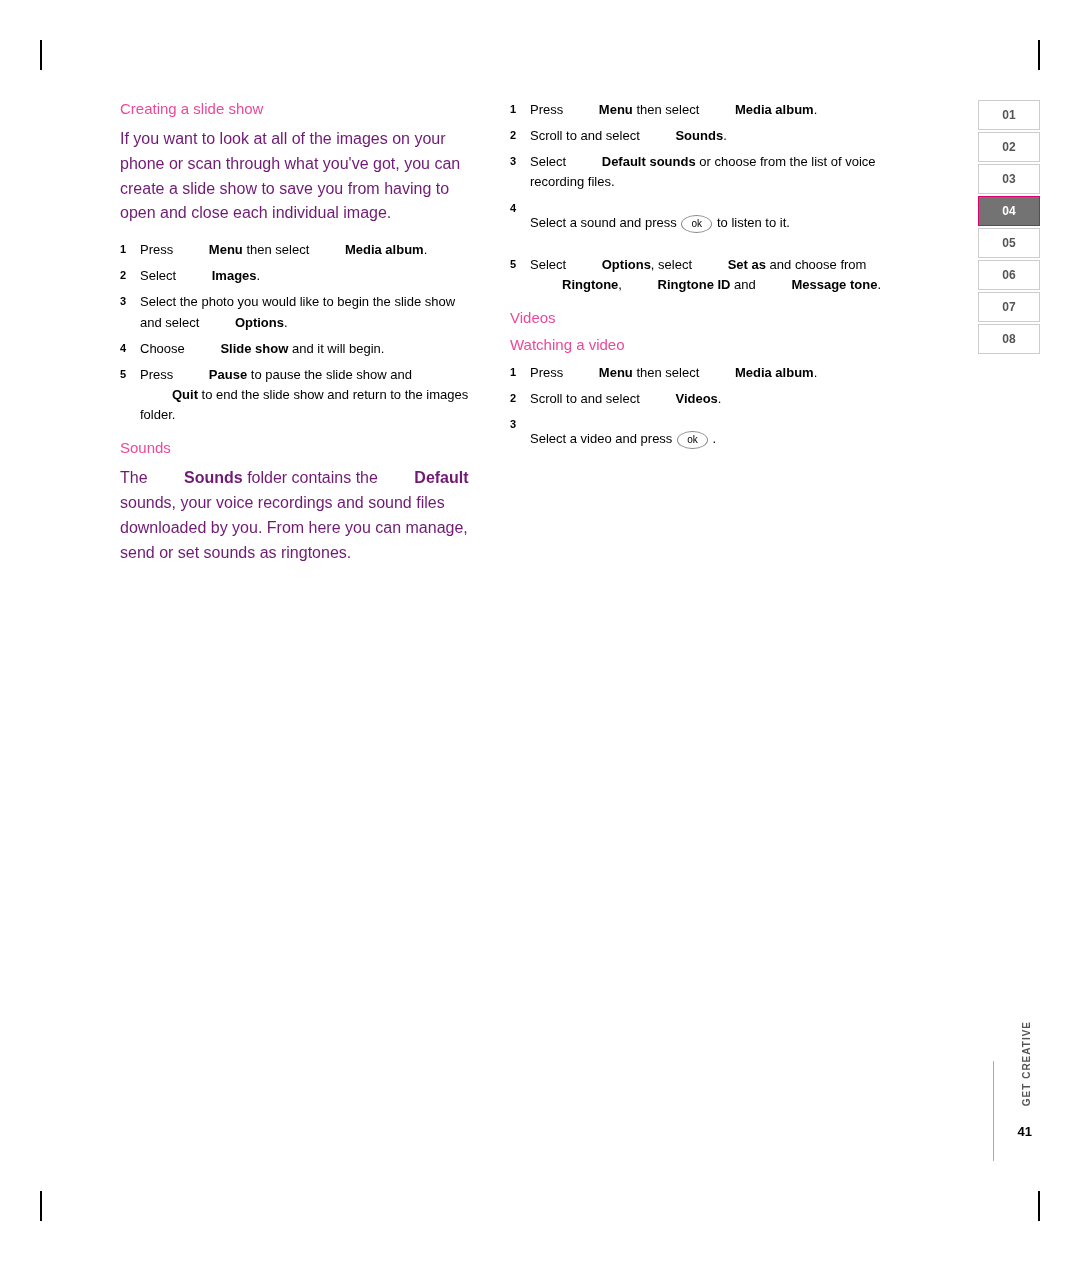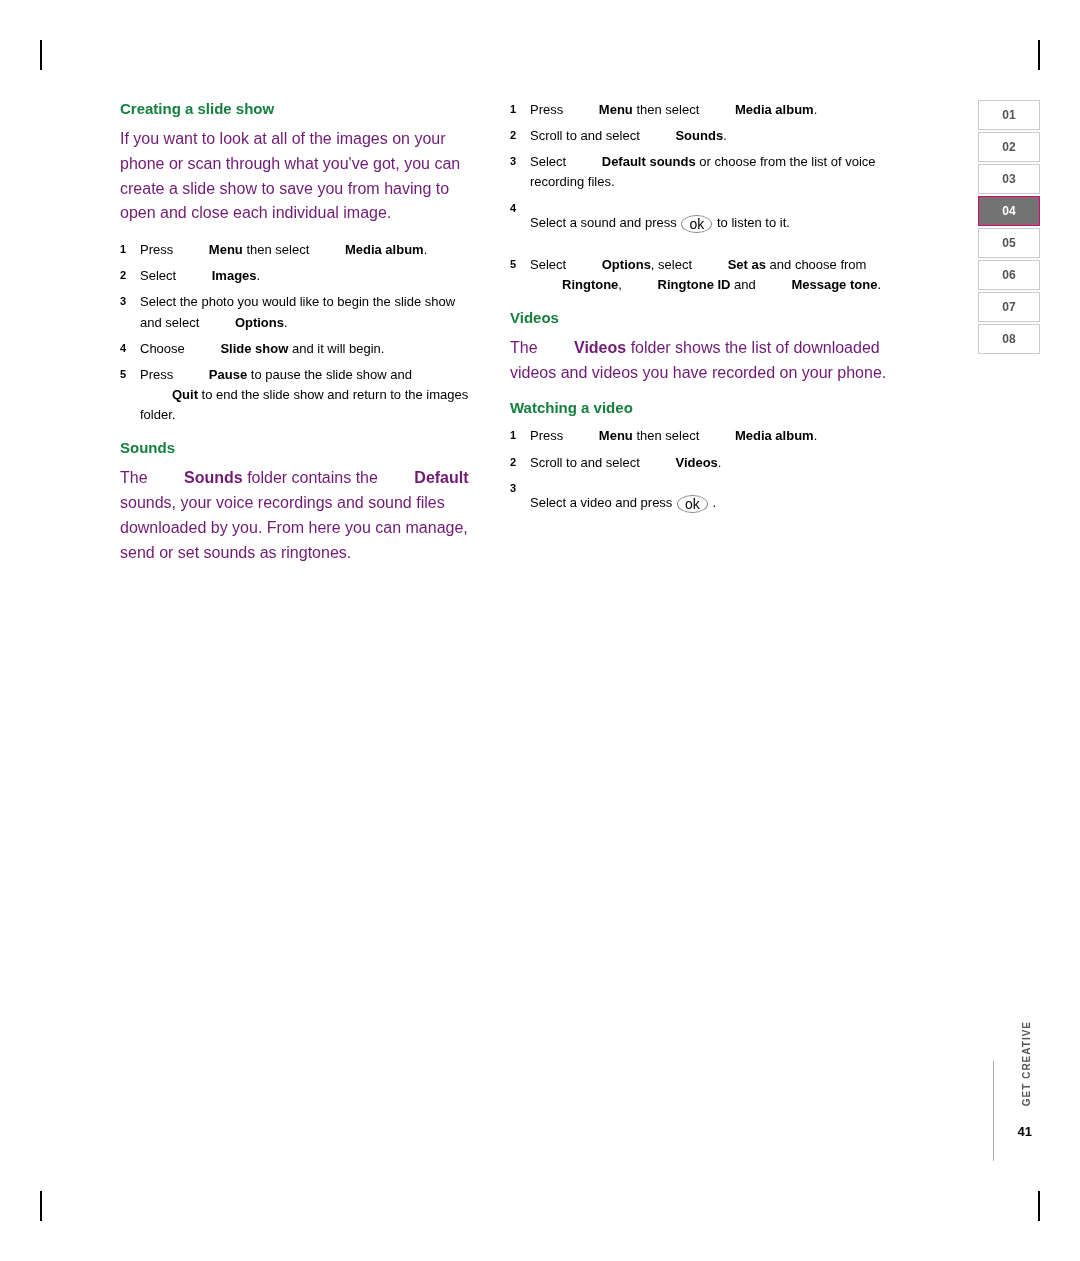--- a/index.html
+++ b/index.html
@@ -82,9 +82,9 @@
     
     .section-title {
       font-size: 15px;
-      font-weight: bold;
+      font-weight: normal;
       margin-bottom: 10px;
-      color: #15803d;
+      color: #ec4899;
     }
 
     .section-body {

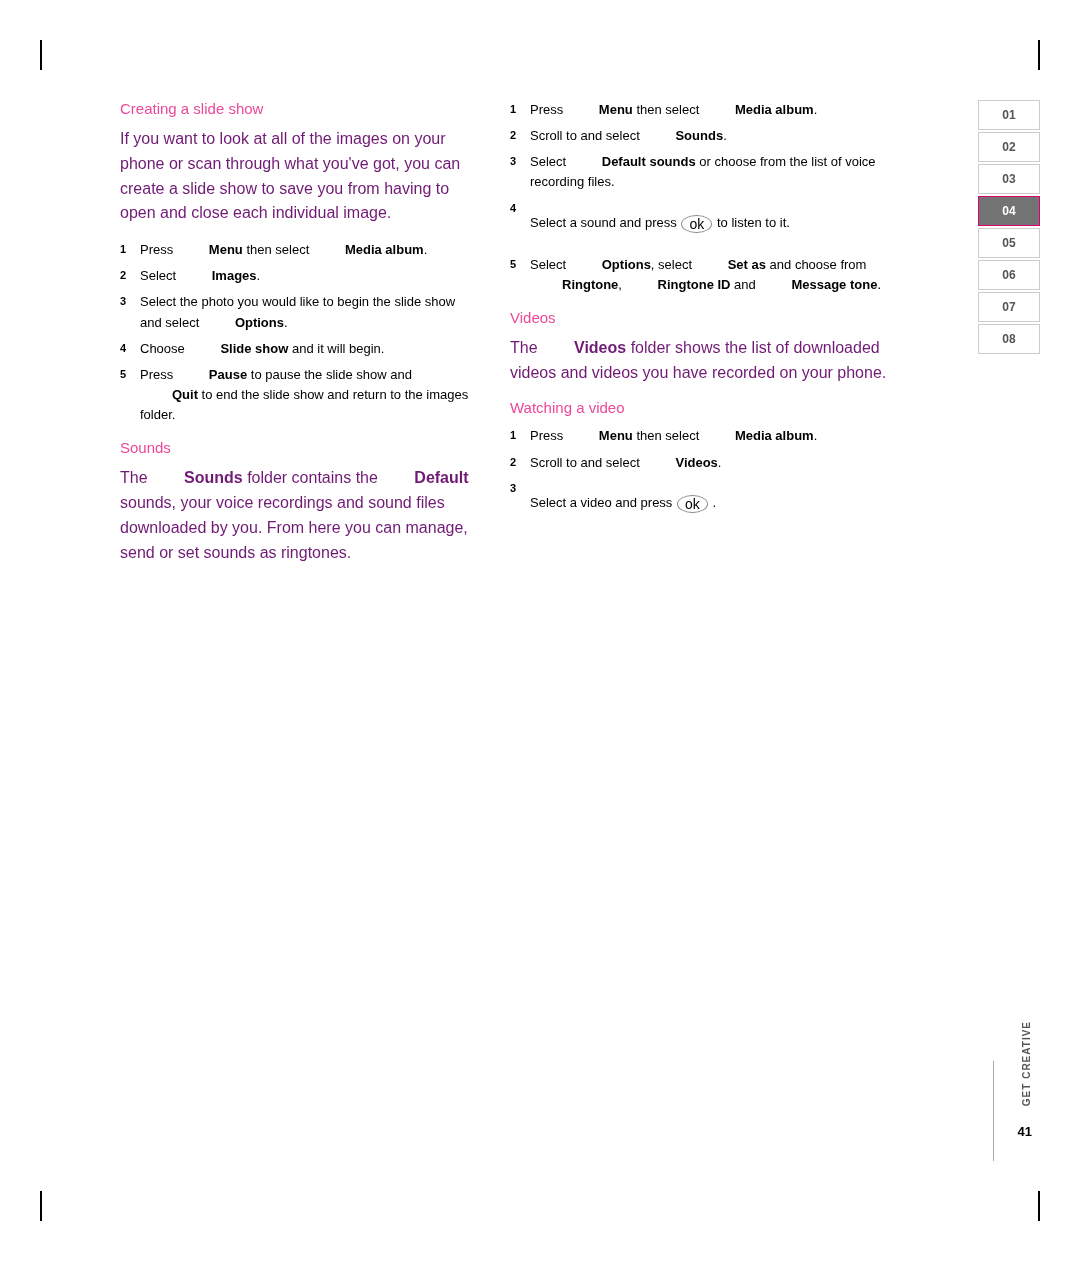--- a/index.html
+++ b/index.html
@@ -191,7 +191,7 @@
       border-radius: 50%;
       width: 31px;
       height: 18px;
-      font-size: 14px;
+      font-size: 10px;
       text-align: center;
       line-height: 16px;
       vertical-align: middle;

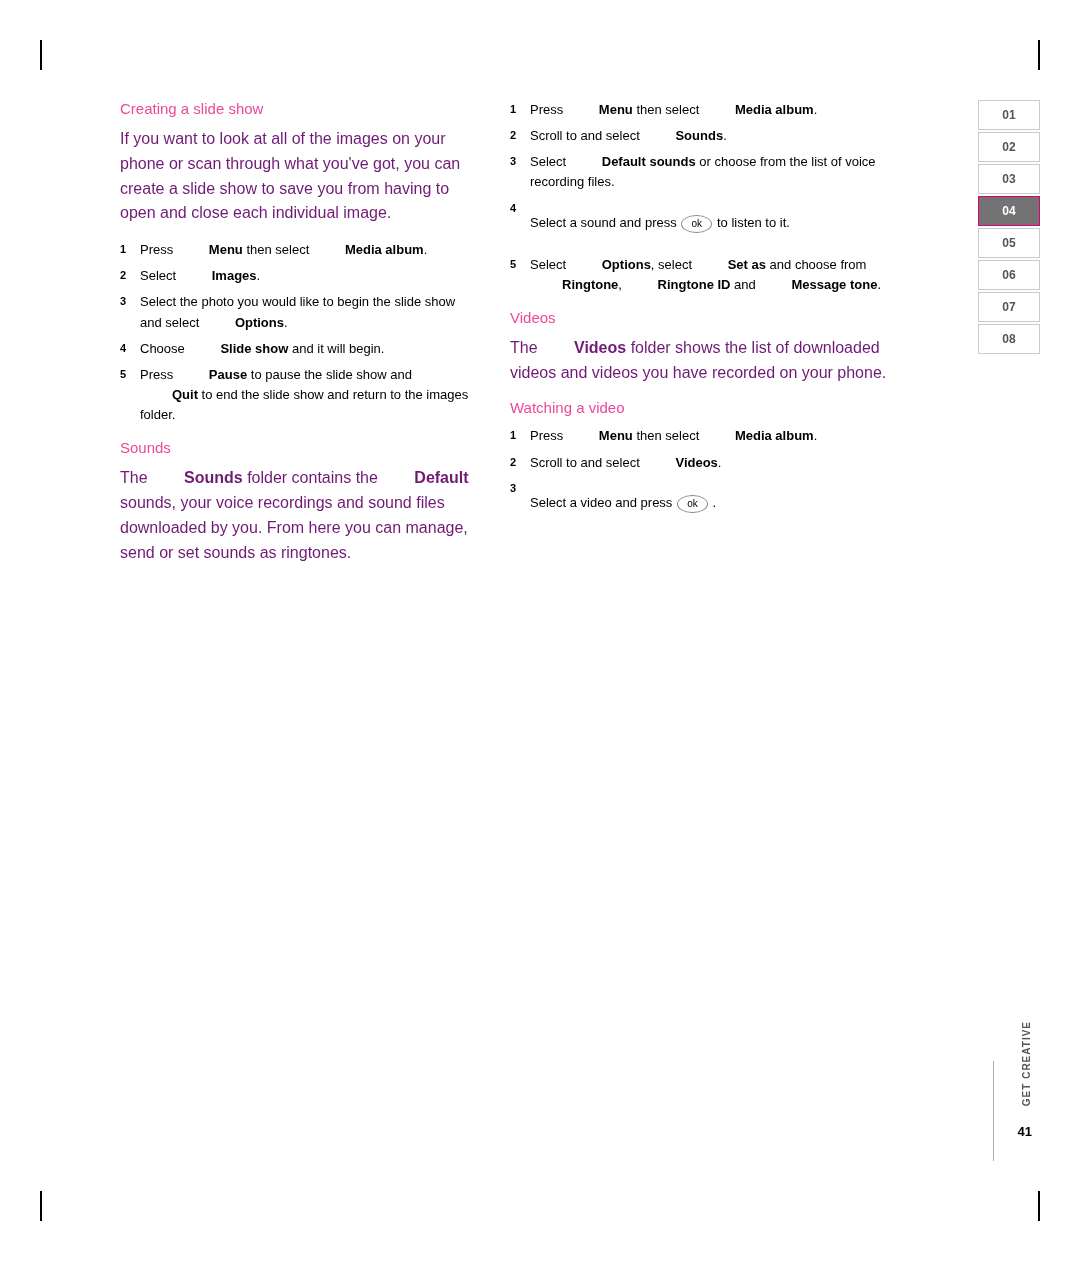--- a/index.html
+++ b/index.html
@@ -314,9 +314,6 @@
 
       <div>
         <div class="section-title">Videos</div>
-        <div class="section-body">
-          The <b>Videos</b> folder shows the list of downloaded videos and videos you have recorded on your phone.
-        </div>
       </div>
 
       <div>

